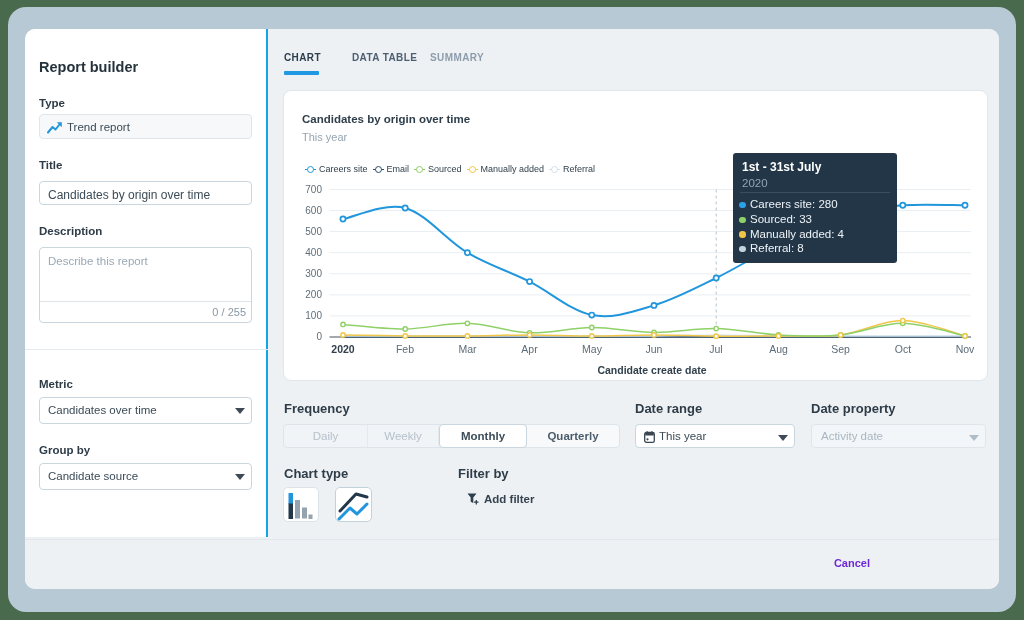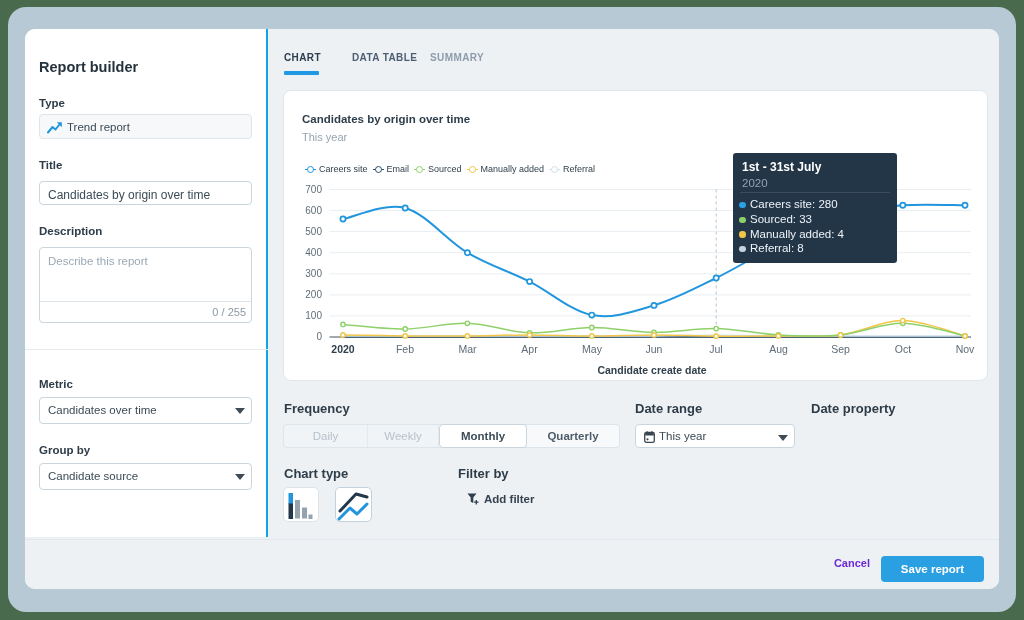--- a/index.html
+++ b/index.html
@@ -243,6 +243,10 @@
         <span>This year</span>
           <i class="caret"></i>
       </div>
+      <div id="dateprop">
+          <span>Activity date</span>
+          <i class="caret"></i>
+        </div>
       <div class="clab" style="left:16px; top:85px;">Chart type</div>
       <div class="clab" style="left:190px; top:85px;">Filter by</div>
       <div id="ctbtn1">

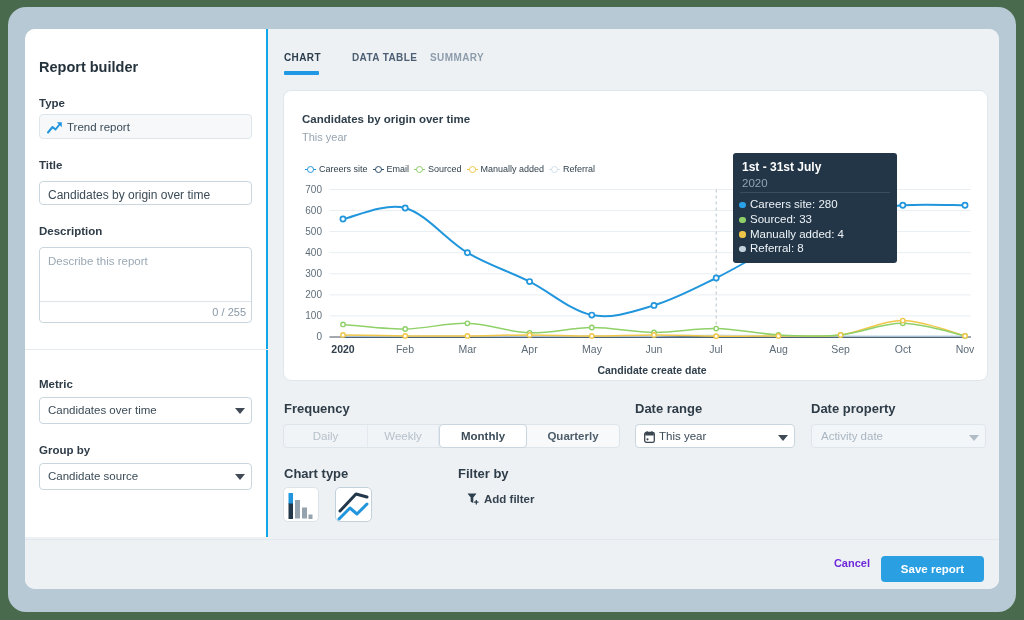--- a/index.html
+++ b/index.html
@@ -275,7 +275,6 @@
   </div>
   <div id="footer">
     <div id="cancel">Cancel</div>
-    <div id="savebtn">Save report</div>
   </div>
 </div>
 

